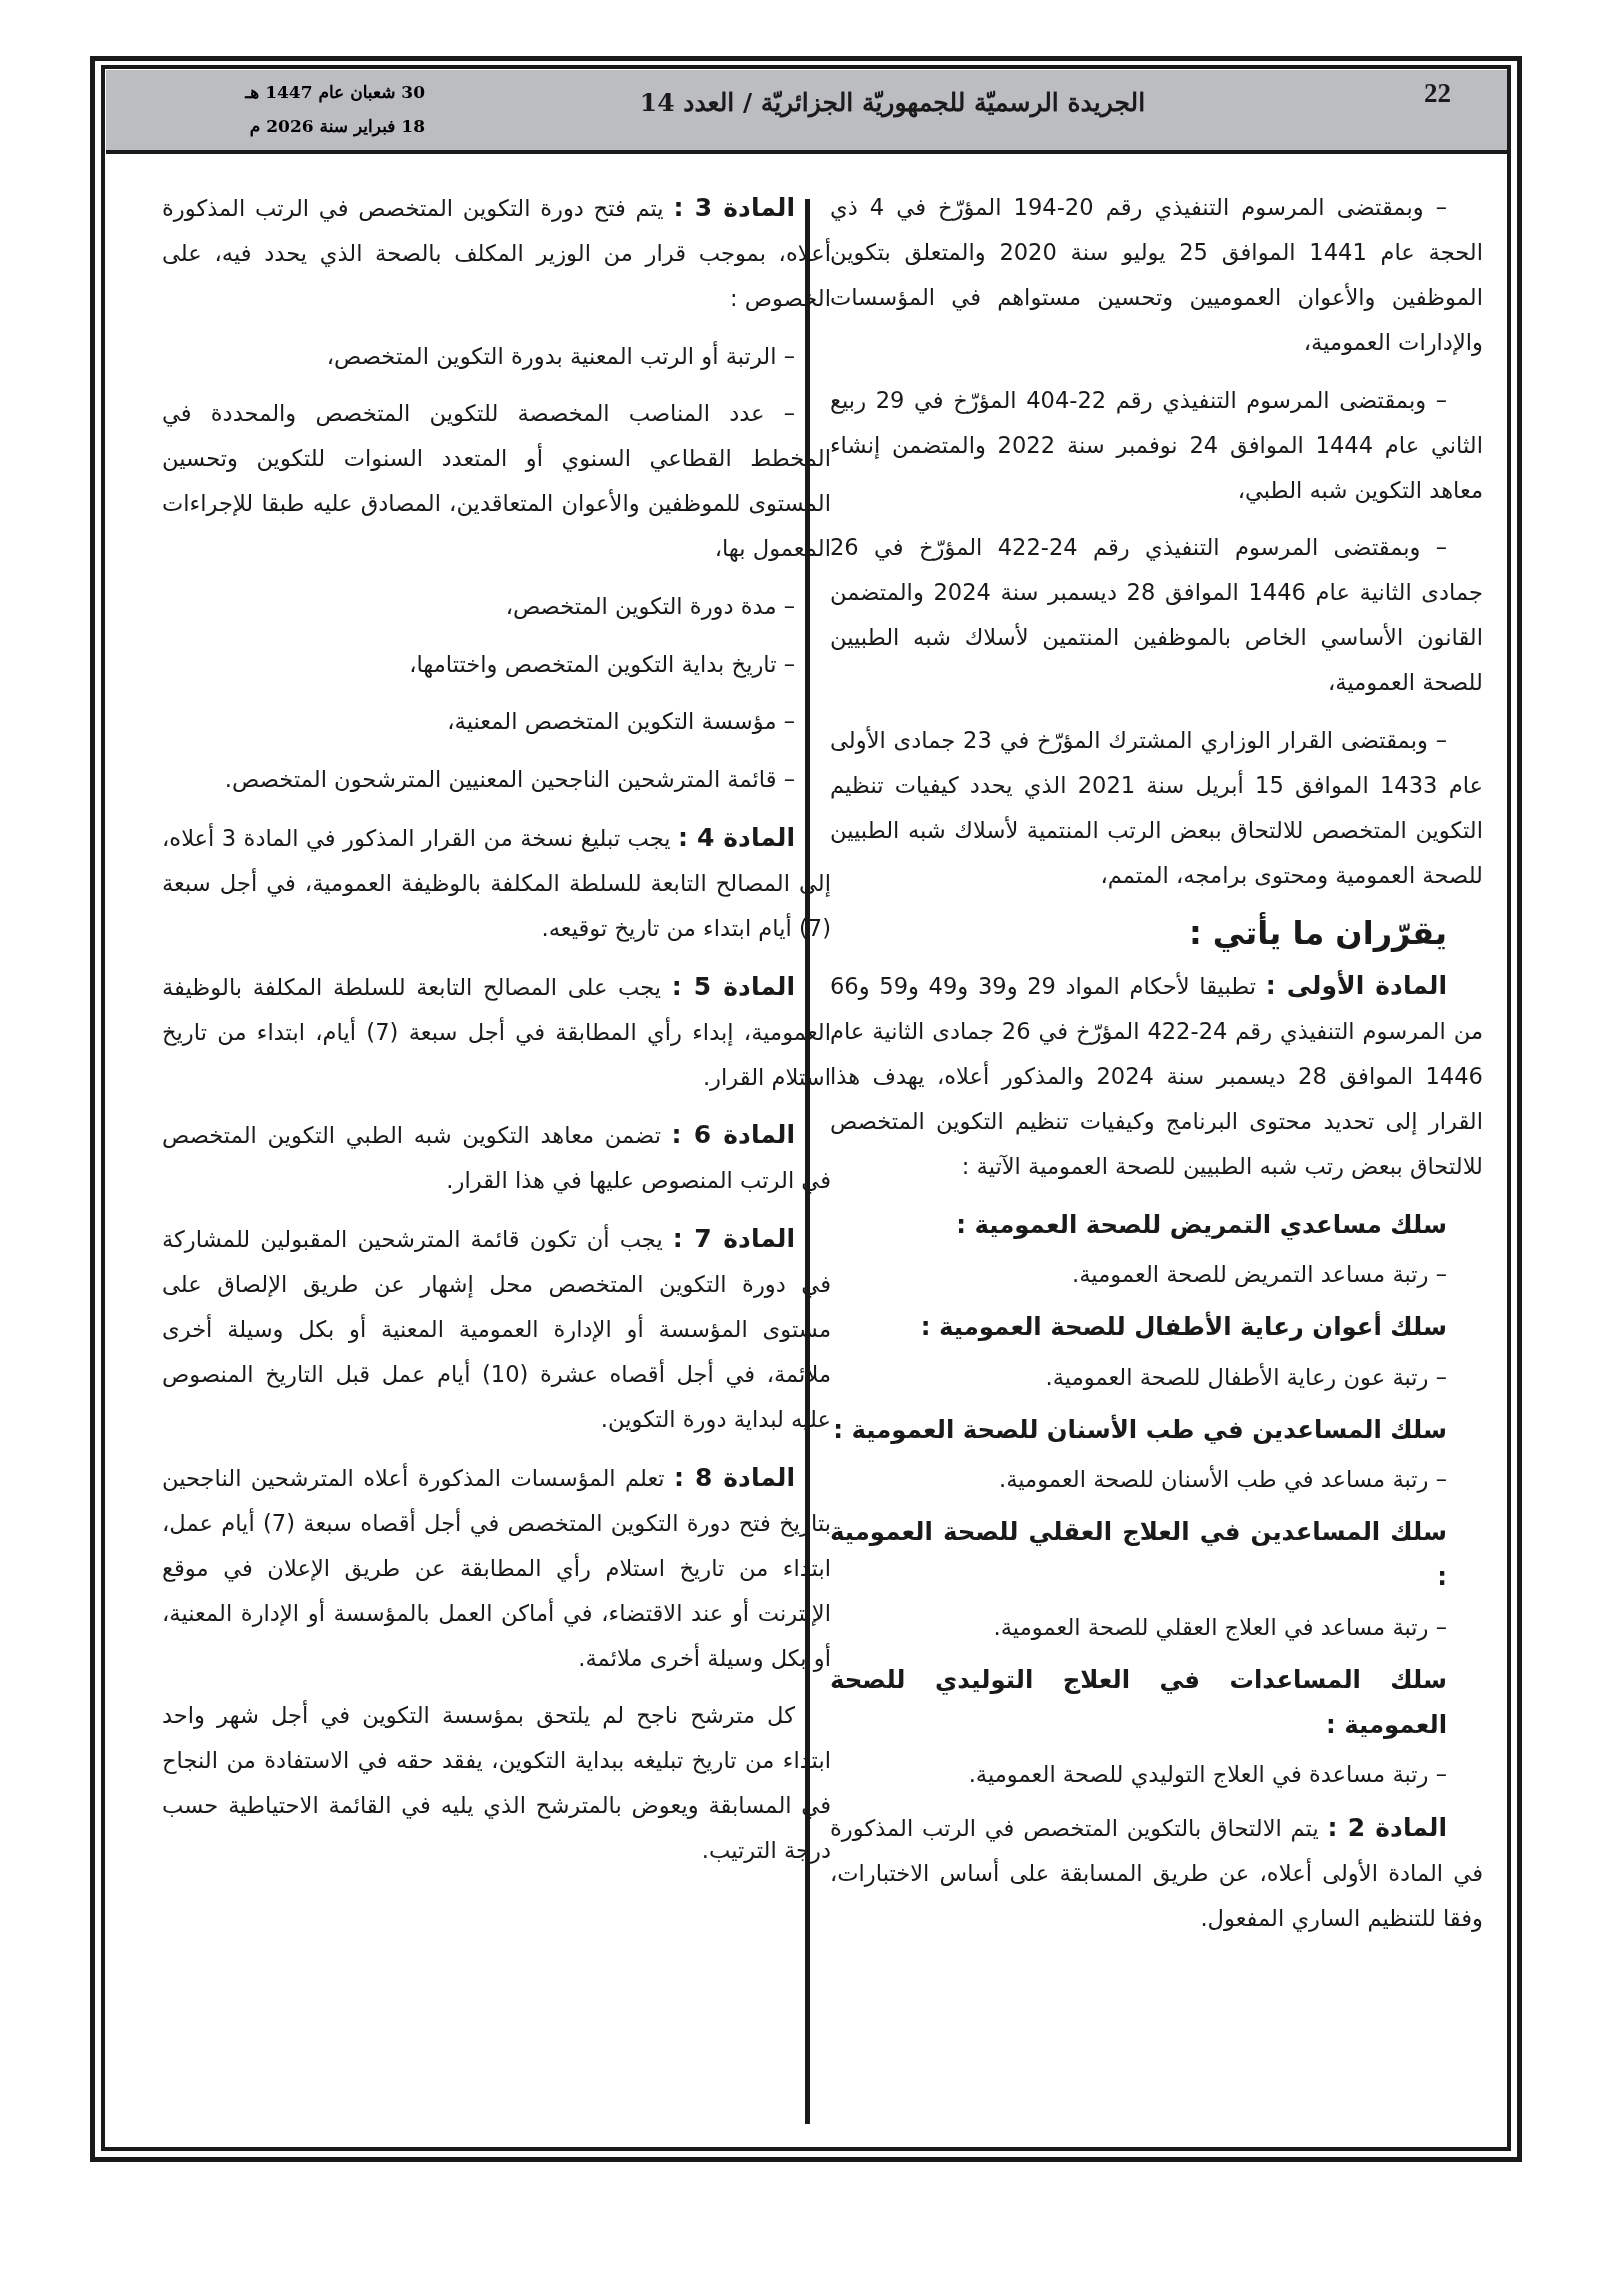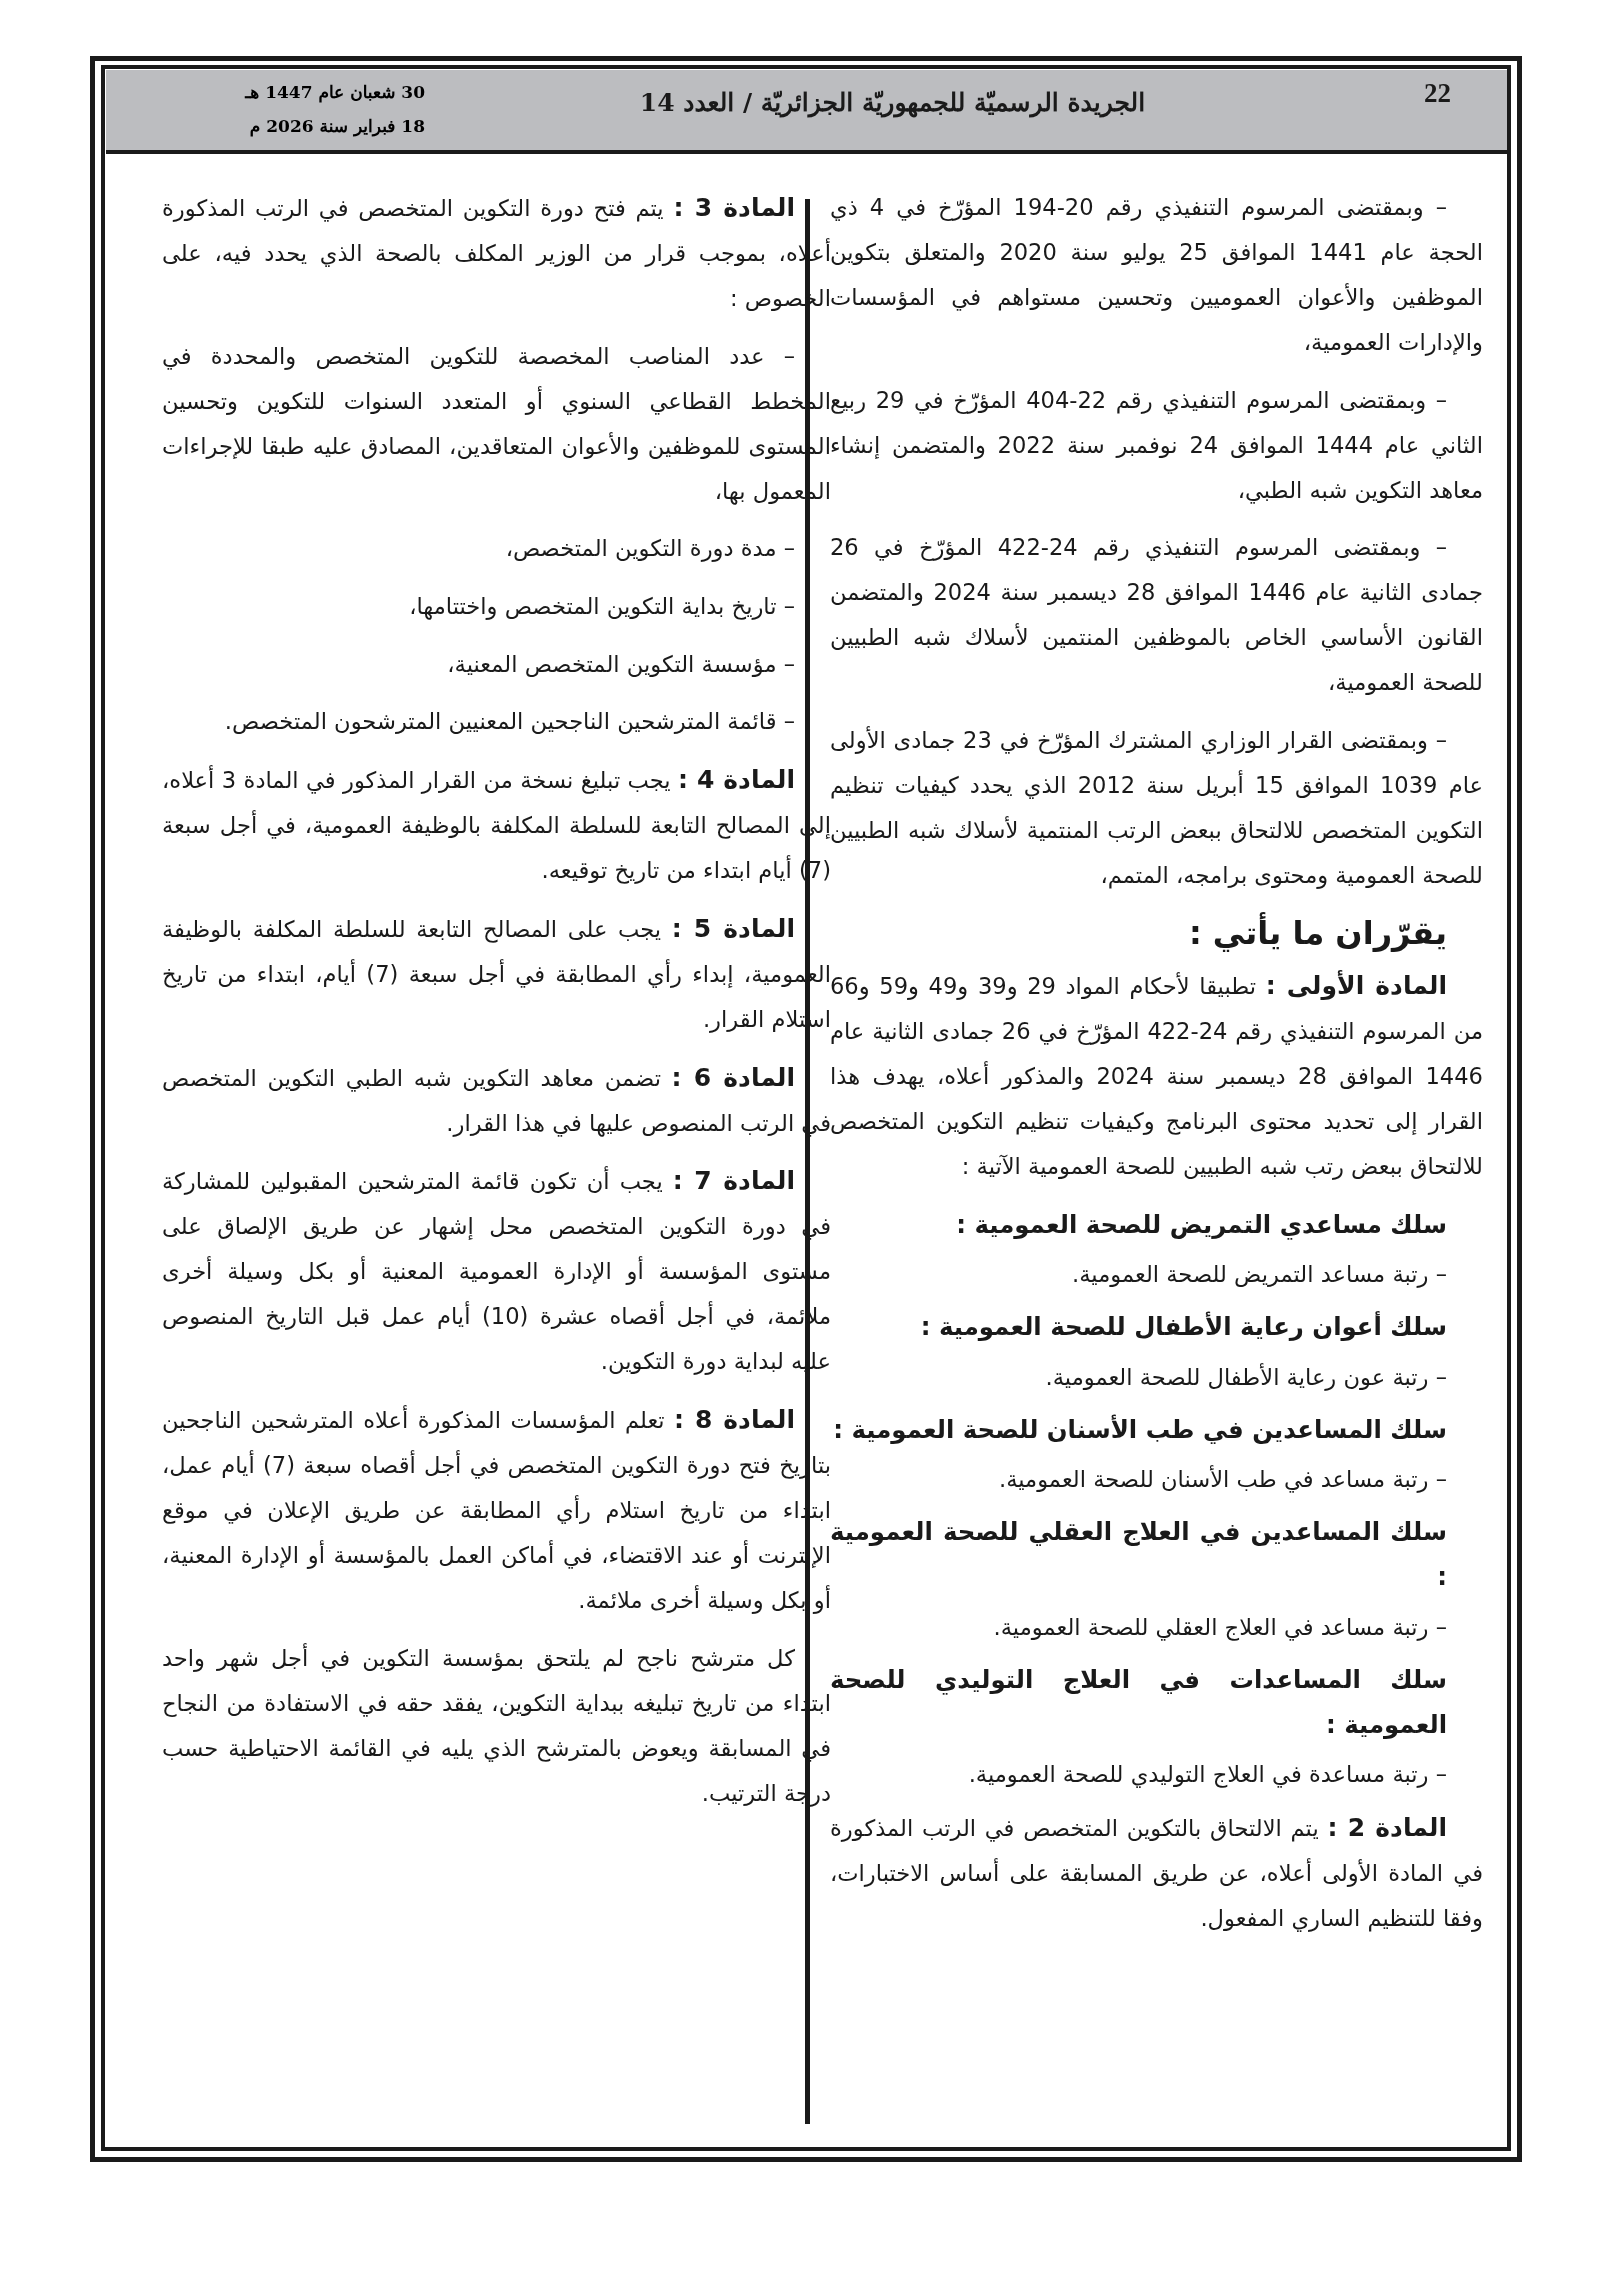--- a/index.html
+++ b/index.html
@@ -73,6 +73,7 @@
 
 <div class="column col-left">
   <p class="para"><span class="art-label">المادة 3 :</span><span> يتم فتح دورة التكوين المتخصص في الرتب المذكورة أعلاه، بموجب قرار من الوزير المكلف بالصحة الذي يحدد فيه، على الخصوص :</span></p>
+  <p class="bullet">– الرتبة أو الرتب المعنية بدورة التكوين المتخصص،</p>
   <p class="bullet">– عدد المناصب المخصصة للتكوين المتخصص والمحددة في المخطط القطاعي السنوي أو المتعدد السنوات للتكوين وتحسين المستوى للموظفين والأعوان المتعاقدين، المصادق عليه طبقا للإجراءات المعمول بها،</p>
   <p class="bullet">– مدة دورة التكوين المتخصص،</p>
   <p class="bullet">– تاريخ بداية التكوين المتخصص واختتامها،</p>

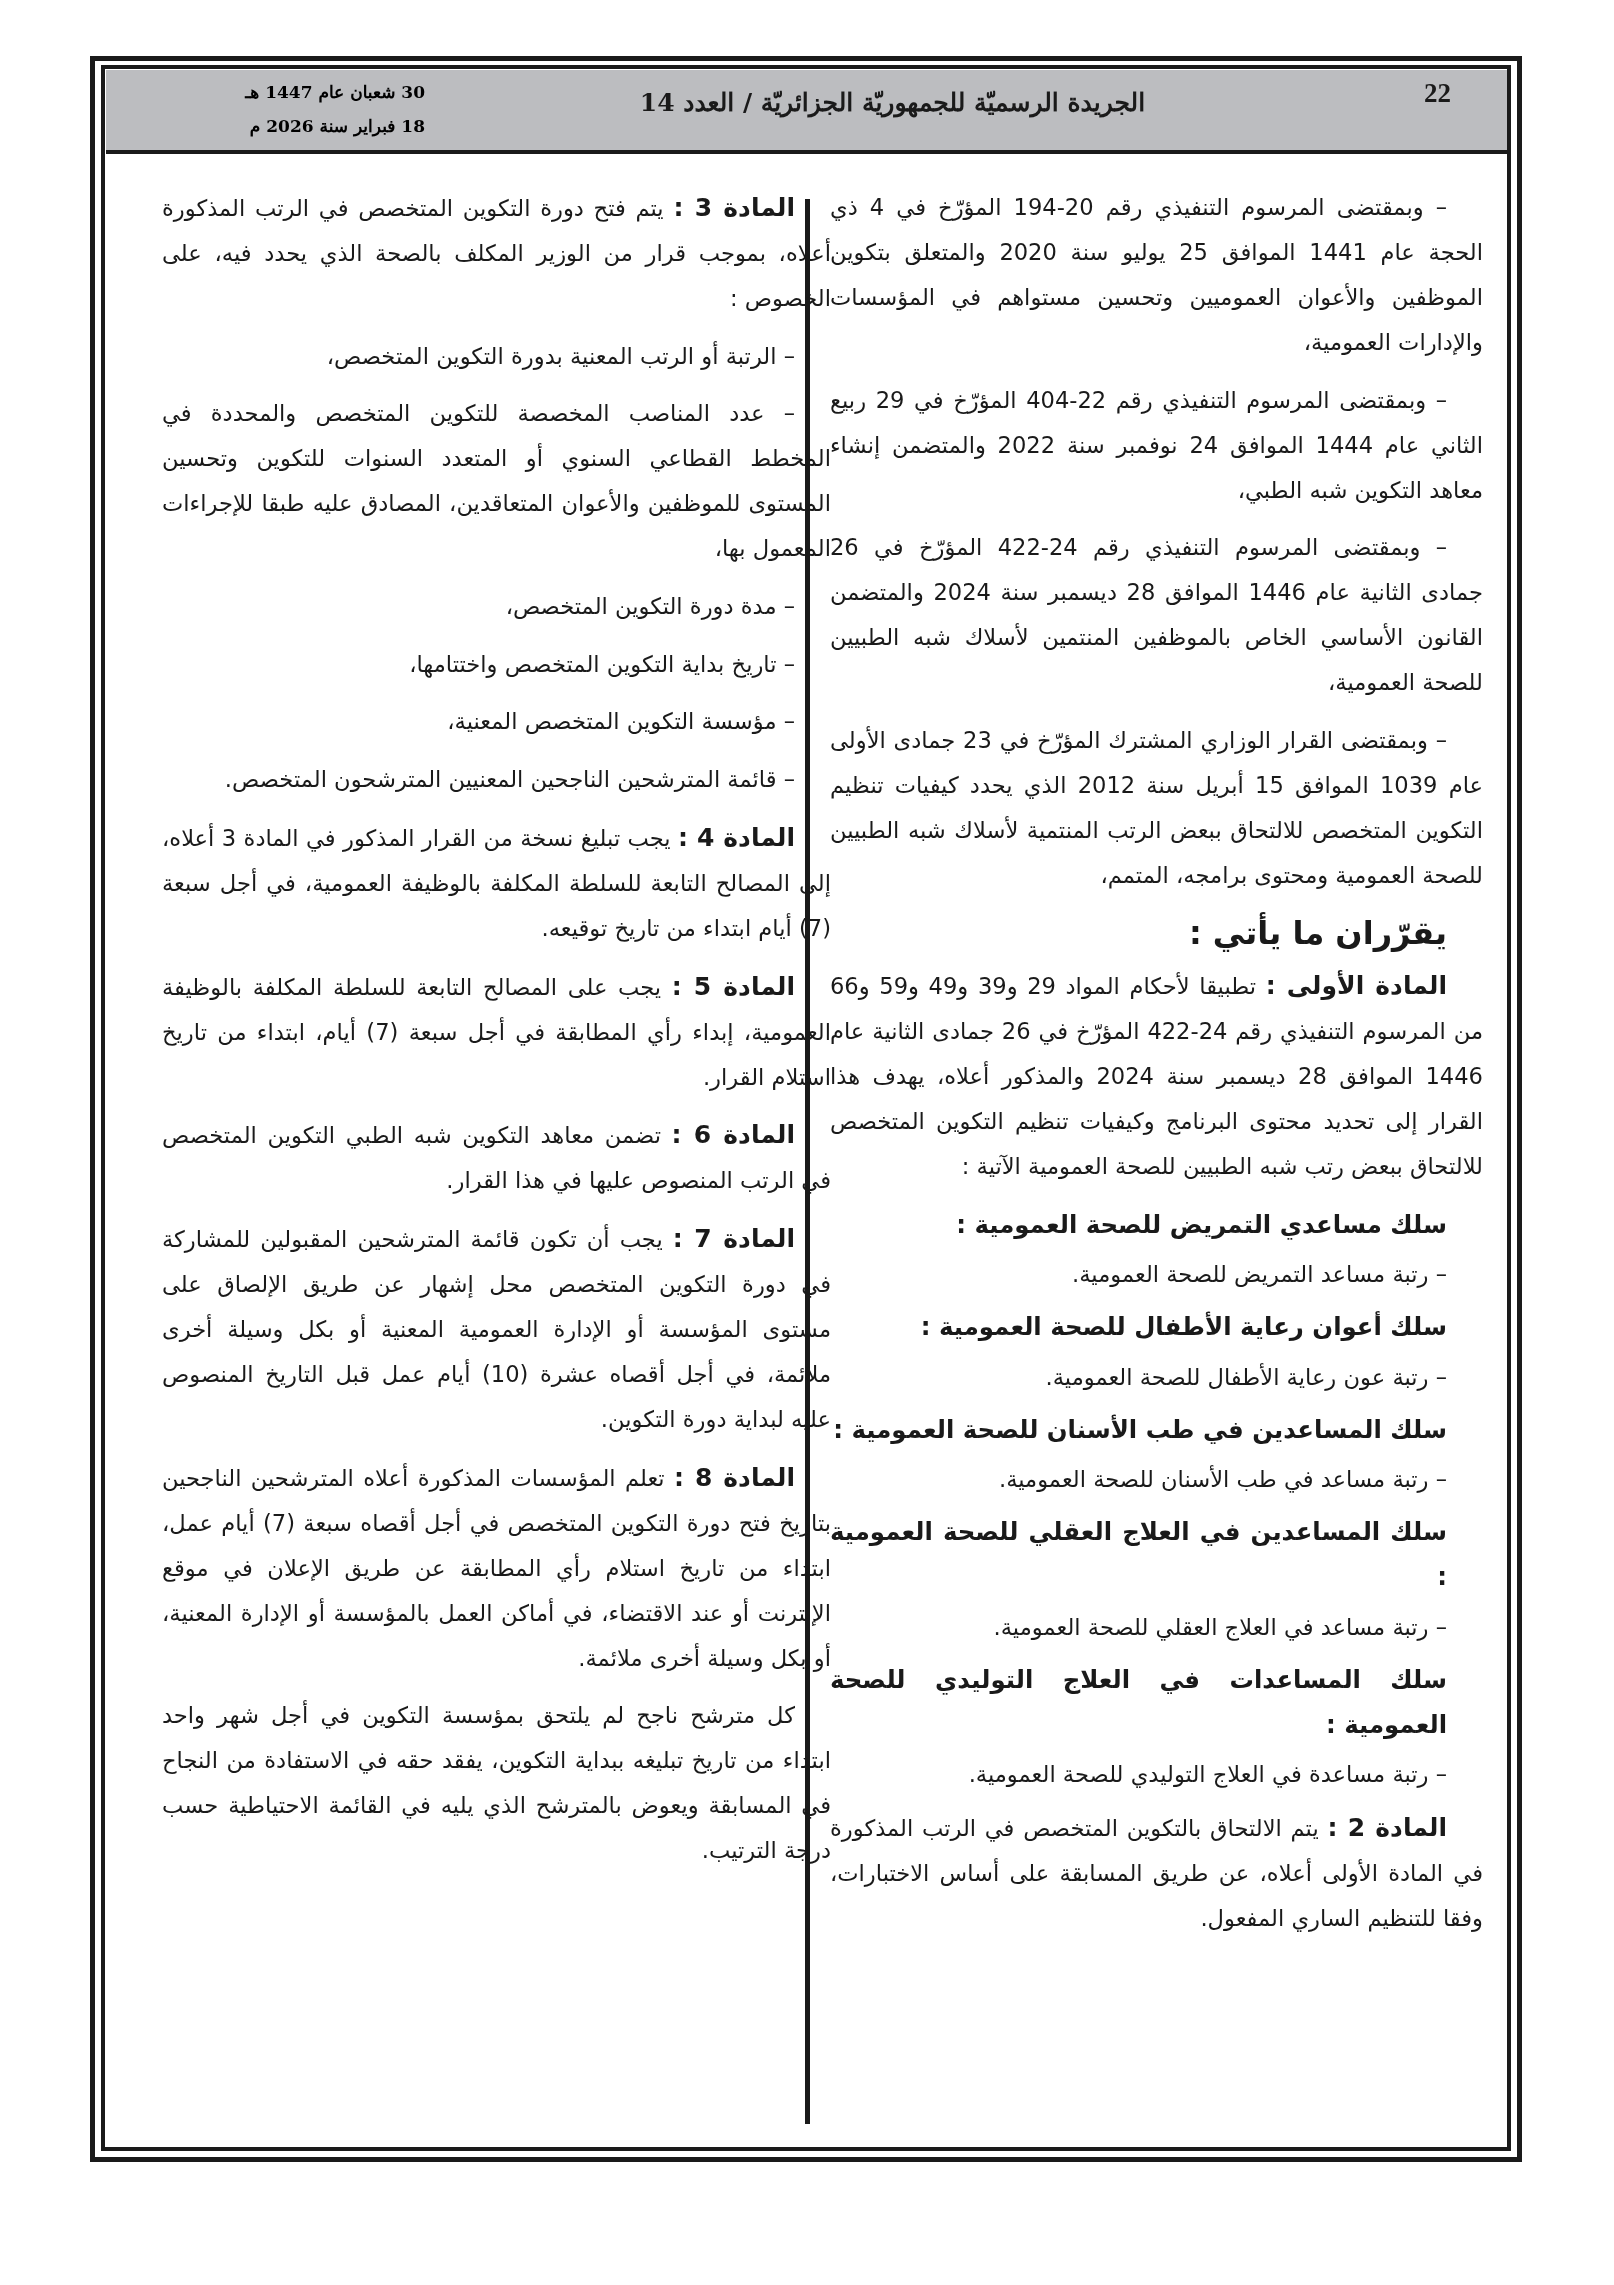--- a/index.html
+++ b/index.html
@@ -51,7 +51,7 @@
   <p class="para">– وبمقتضى المرسوم التنفيذي رقم 20-194 المؤرّخ في 4 ذي الحجة عام 1441 الموافق 25 يوليو سنة 2020 والمتعلق بتكوين الموظفين والأعوان العموميين وتحسين مستواهم في المؤسسات والإدارات العمومية،</p>
   <p class="para">– وبمقتضى المرسوم التنفيذي رقم 22-404 المؤرّخ في 29 ربيع الثاني عام 1444 الموافق 24 نوفمبر سنة 2022 والمتضمن إنشاء معاهد التكوين شبه الطبي،</p>
   <p class="para">– وبمقتضى المرسوم التنفيذي رقم 24-422 المؤرّخ في 26 جمادى الثانية عام 1446 الموافق 28 ديسمبر سنة 2024 والمتضمن القانون الأساسي الخاص بالموظفين المنتمين لأسلاك شبه الطبيين للصحة العمومية،</p>
-  <p class="para">– وبمقتضى القرار الوزاري المشترك المؤرّخ في 23 جمادى الأولى عام 1039 الموافق 15 أبريل سنة 2012 الذي يحدد كيفيات تنظيم التكوين المتخصص للالتحاق ببعض الرتب المنتمية لأسلاك شبه الطبيين للصحة العمومية ومحتوى برامجه، المتمم،</p>
+  <p class="para">– وبمقتضى القرار الوزاري المشترك المؤرّخ في 23 جمادى الأولى عام 1433 الموافق 15 أبريل سنة 2021 الذي يحدد كيفيات تنظيم التكوين المتخصص للالتحاق ببعض الرتب المنتمية لأسلاك شبه الطبيين للصحة العمومية ومحتوى برامجه، المتمم،</p>
 
   <div class="decide">يقرّران ما يأتي :</div>
 

